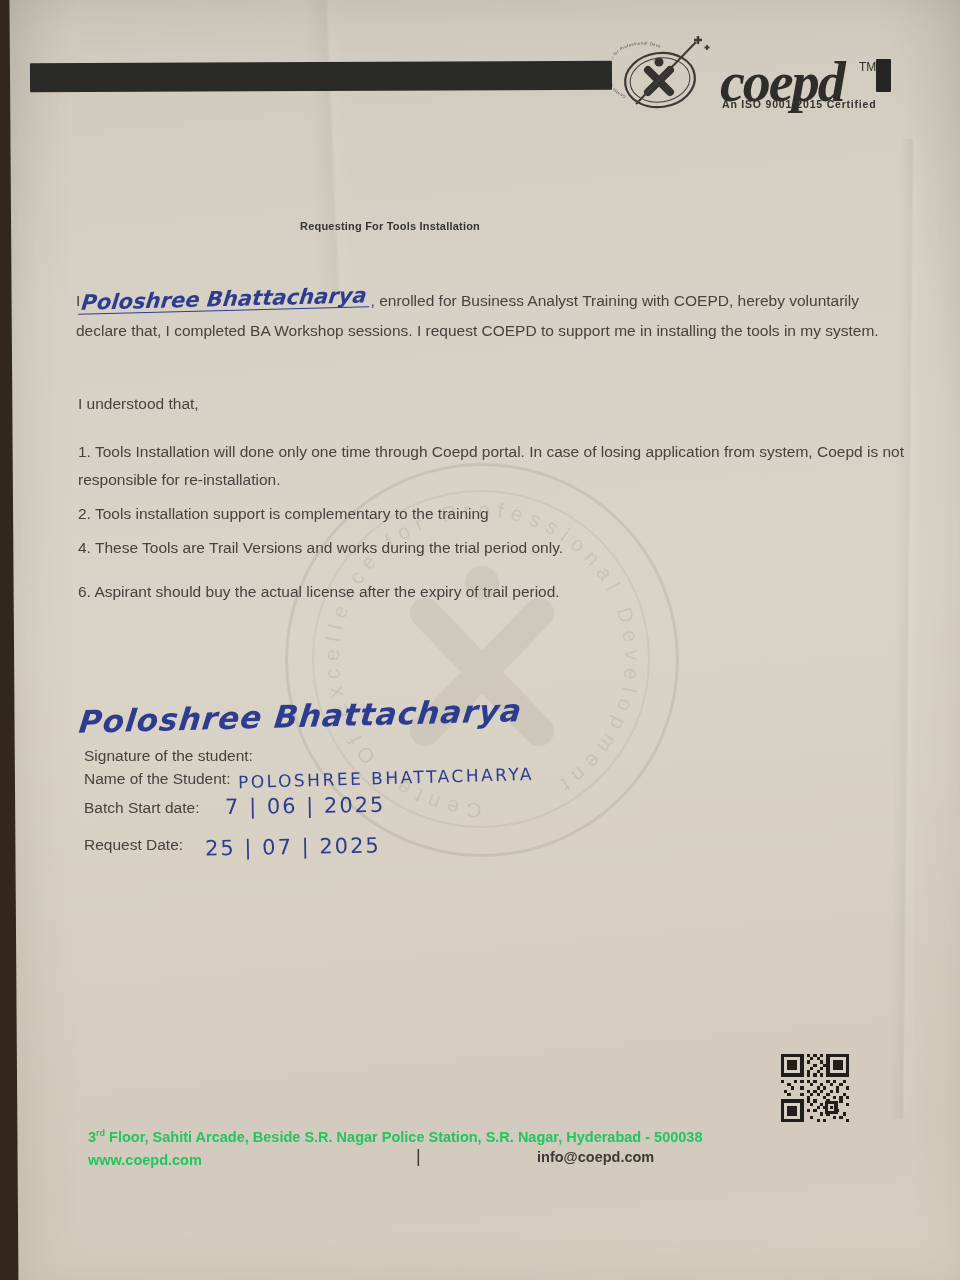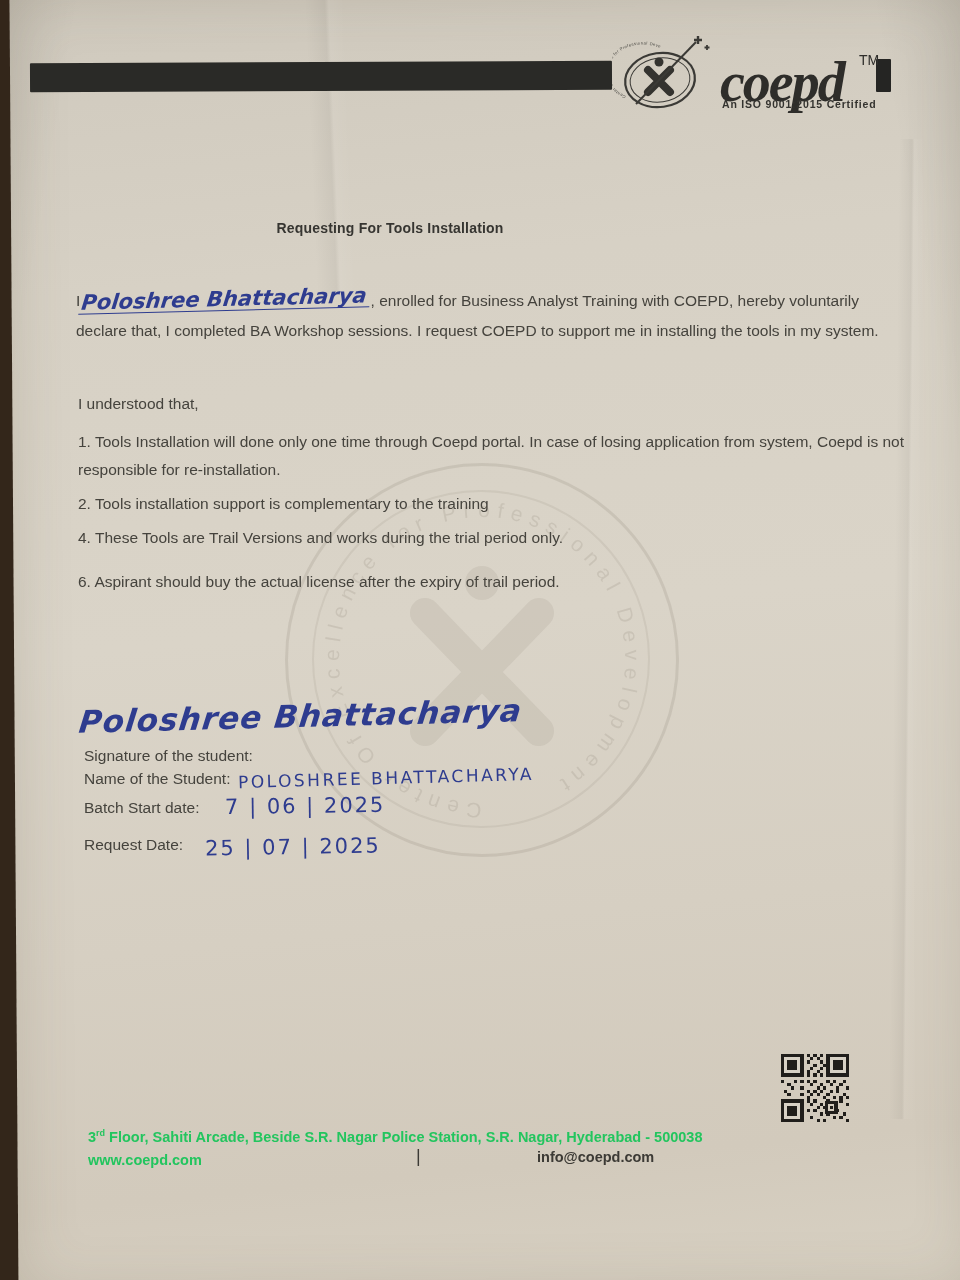--- a/index.html
+++ b/index.html
@@ -43,7 +43,7 @@
     letter-spacing:-2px;color:#2e2d2a;
     font-family:Liberation Serif, serif;
   }
-  #brand-tm{position:absolute;left:247px;top:26px;font-size:14px;color:#2e2d2a;font-style:normal;}
+  #brand-tm{position:absolute;left:247px;top:34px;font-size:12px;color:#2e2d2a;font-style:normal;}
   #logo-cert{
     position:absolute;left:110px;top:72px;
     font-size:10.5px;font-weight:bold;letter-spacing:0.8px;color:#34332f;

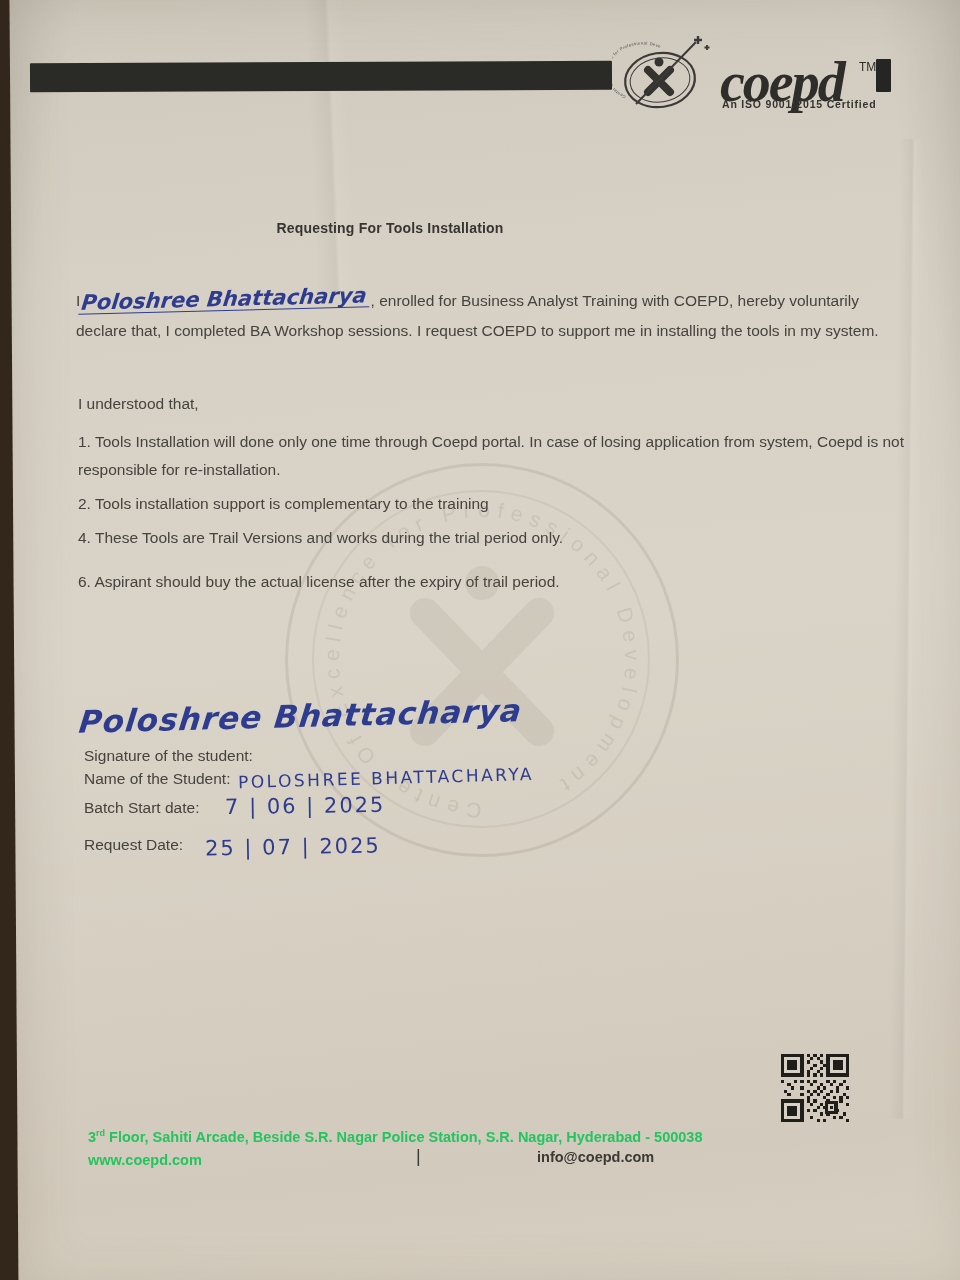--- a/index.html
+++ b/index.html
@@ -51,7 +51,7 @@
   
   #doc-title{
     left:0;top:220px;width:780px;text-align:center;
-    font-size:14px;font-weight:bold;letter-spacing:0.2px;color:#363531;
+    font-size:11px;font-weight:bold;letter-spacing:0.2px;color:#363531;
   }
   
   #declaration{

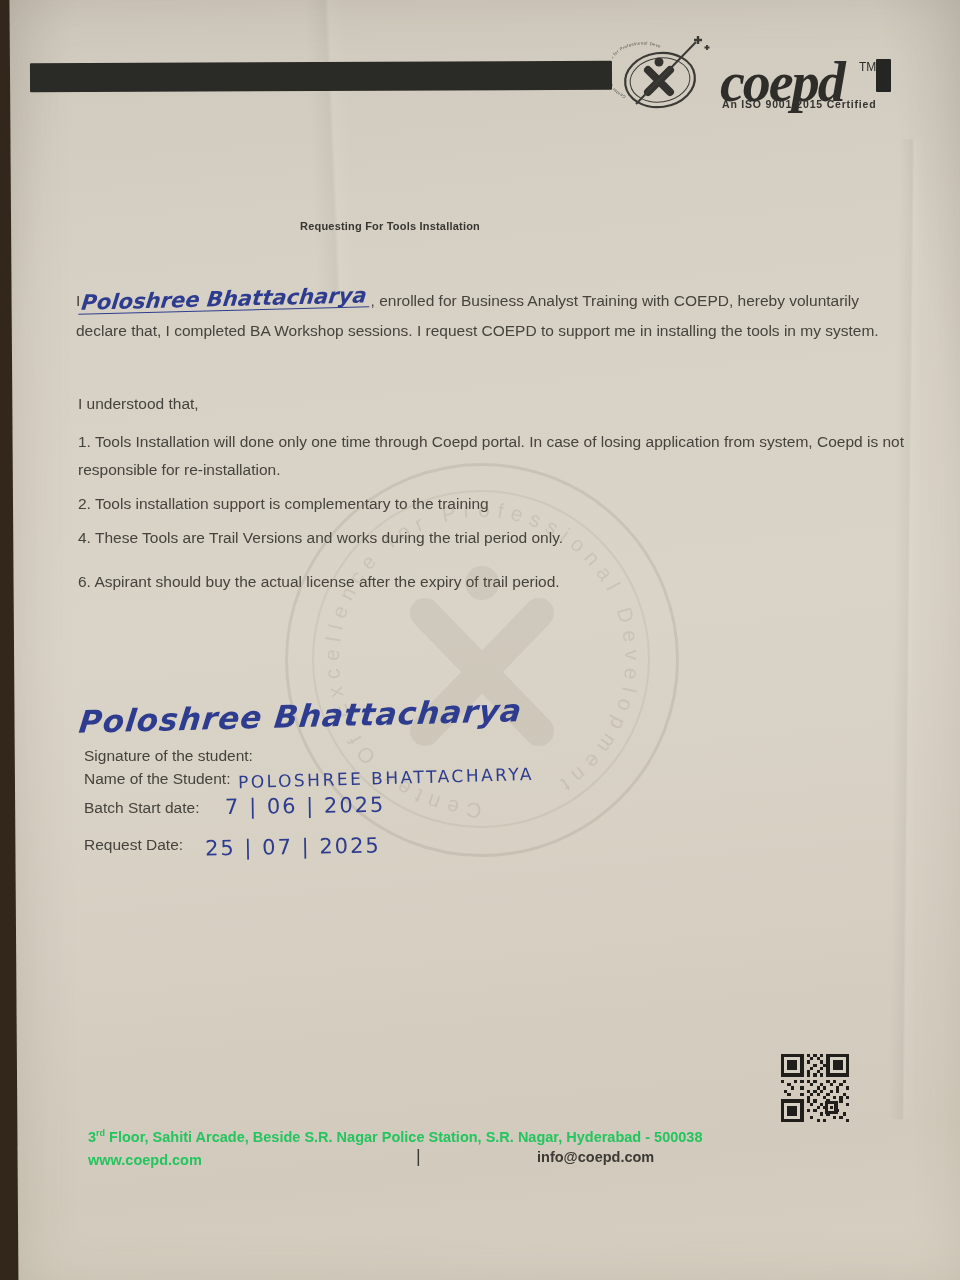--- a/index.html
+++ b/index.html
@@ -78,7 +78,7 @@
     font-size:15.5px;line-height:28px;color:#45433d;
     margin-bottom:6px;
   }
-  .term:first-child{margin-top:5px;}
+  .term:first-child{margin-top:15px;}
   .term:nth-child(4){margin-top:16px;}
   .term:nth-child(5){margin-top:5px;}
   .term:nth-child(6){margin-top:19px;}

